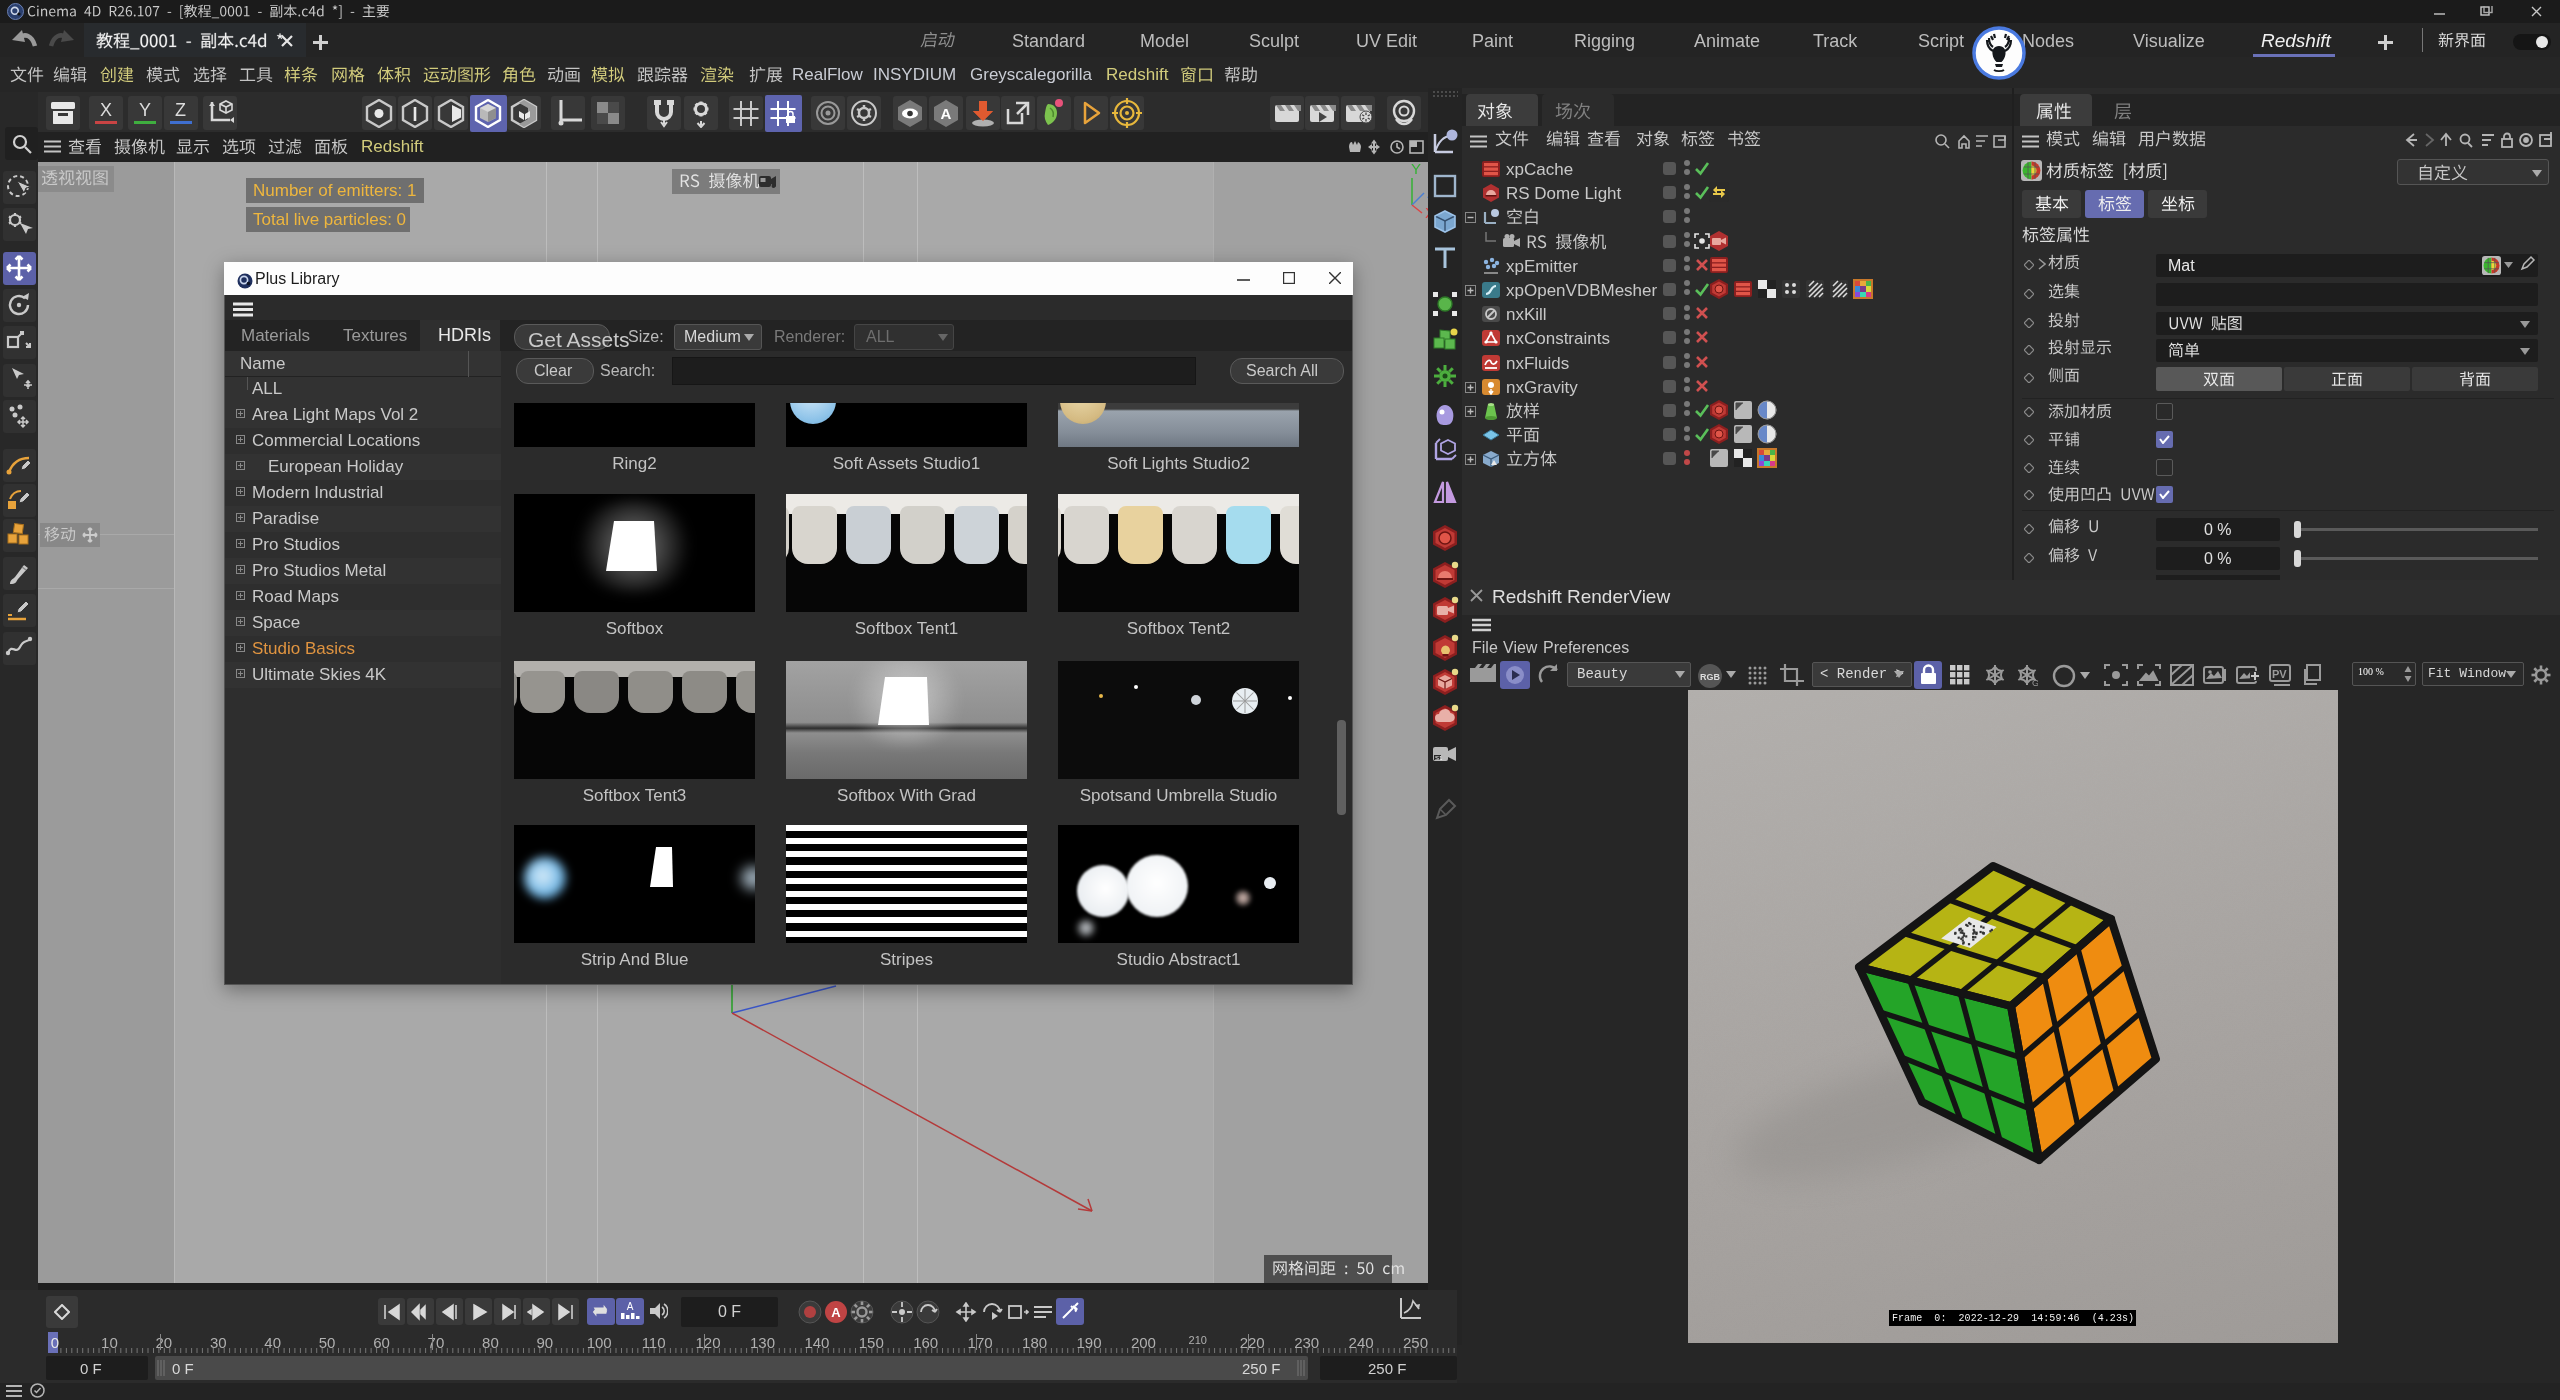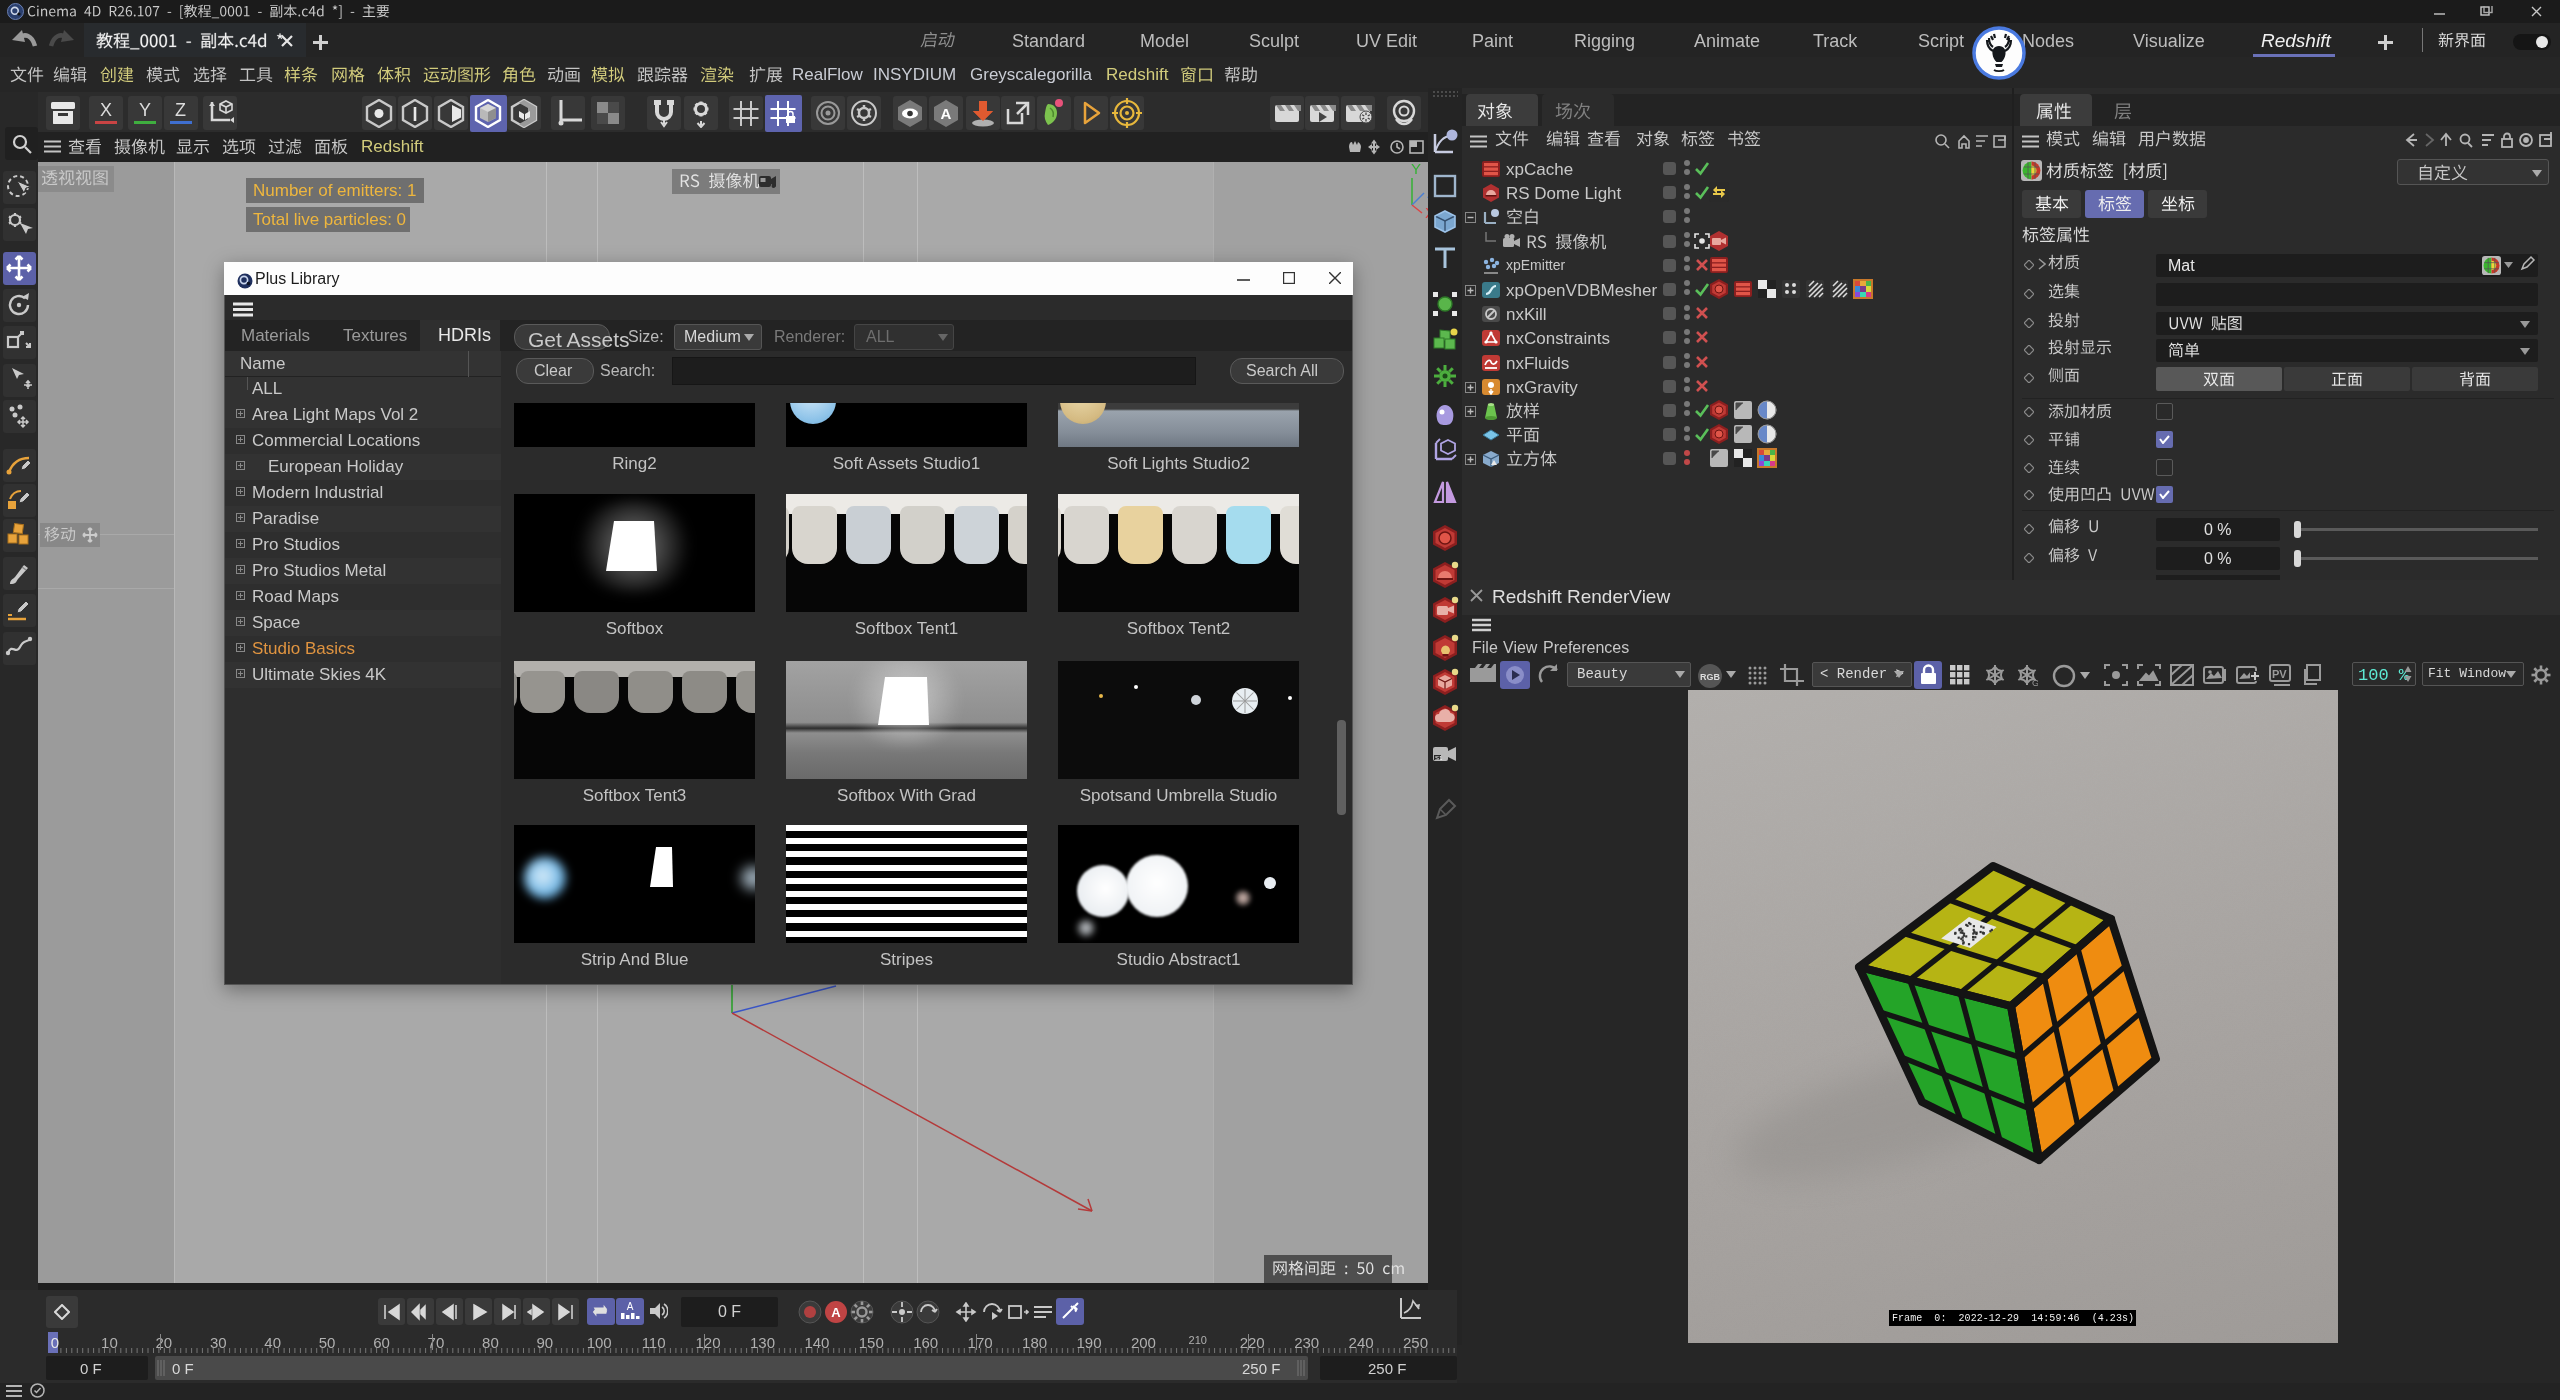--- a/index.html
+++ b/index.html
@@ -893,7 +893,7 @@
     </g>
     <path d="M2 16h14" stroke="#888" stroke-width="2"></path>
   </svg>
-<div class="abs" style="left:1506px;top:257.79999999999995px;font-size:14px;color:#c8c8c8;line-height:1;white-space:nowrap;">xpEmitter</div>
+<div class="abs" style="left:1506px;top:257.79999999999995px;font-size:17px;color:#c8c8c8;line-height:1;white-space:nowrap;">xpEmitter</div>
 <div class="abs" style="left:1663px;top:258.79999999999995px;width:13px;height:13px;background:#565656;border-radius:3px"></div>
 <div class="abs" style="left:1684px;top:256px;width:6px;height:6px;border-radius:50%;background:#787878"></div>
 <div class="abs" style="left:1684px;top:265px;width:6px;height:6px;border-radius:50%;background:#787878"></div>

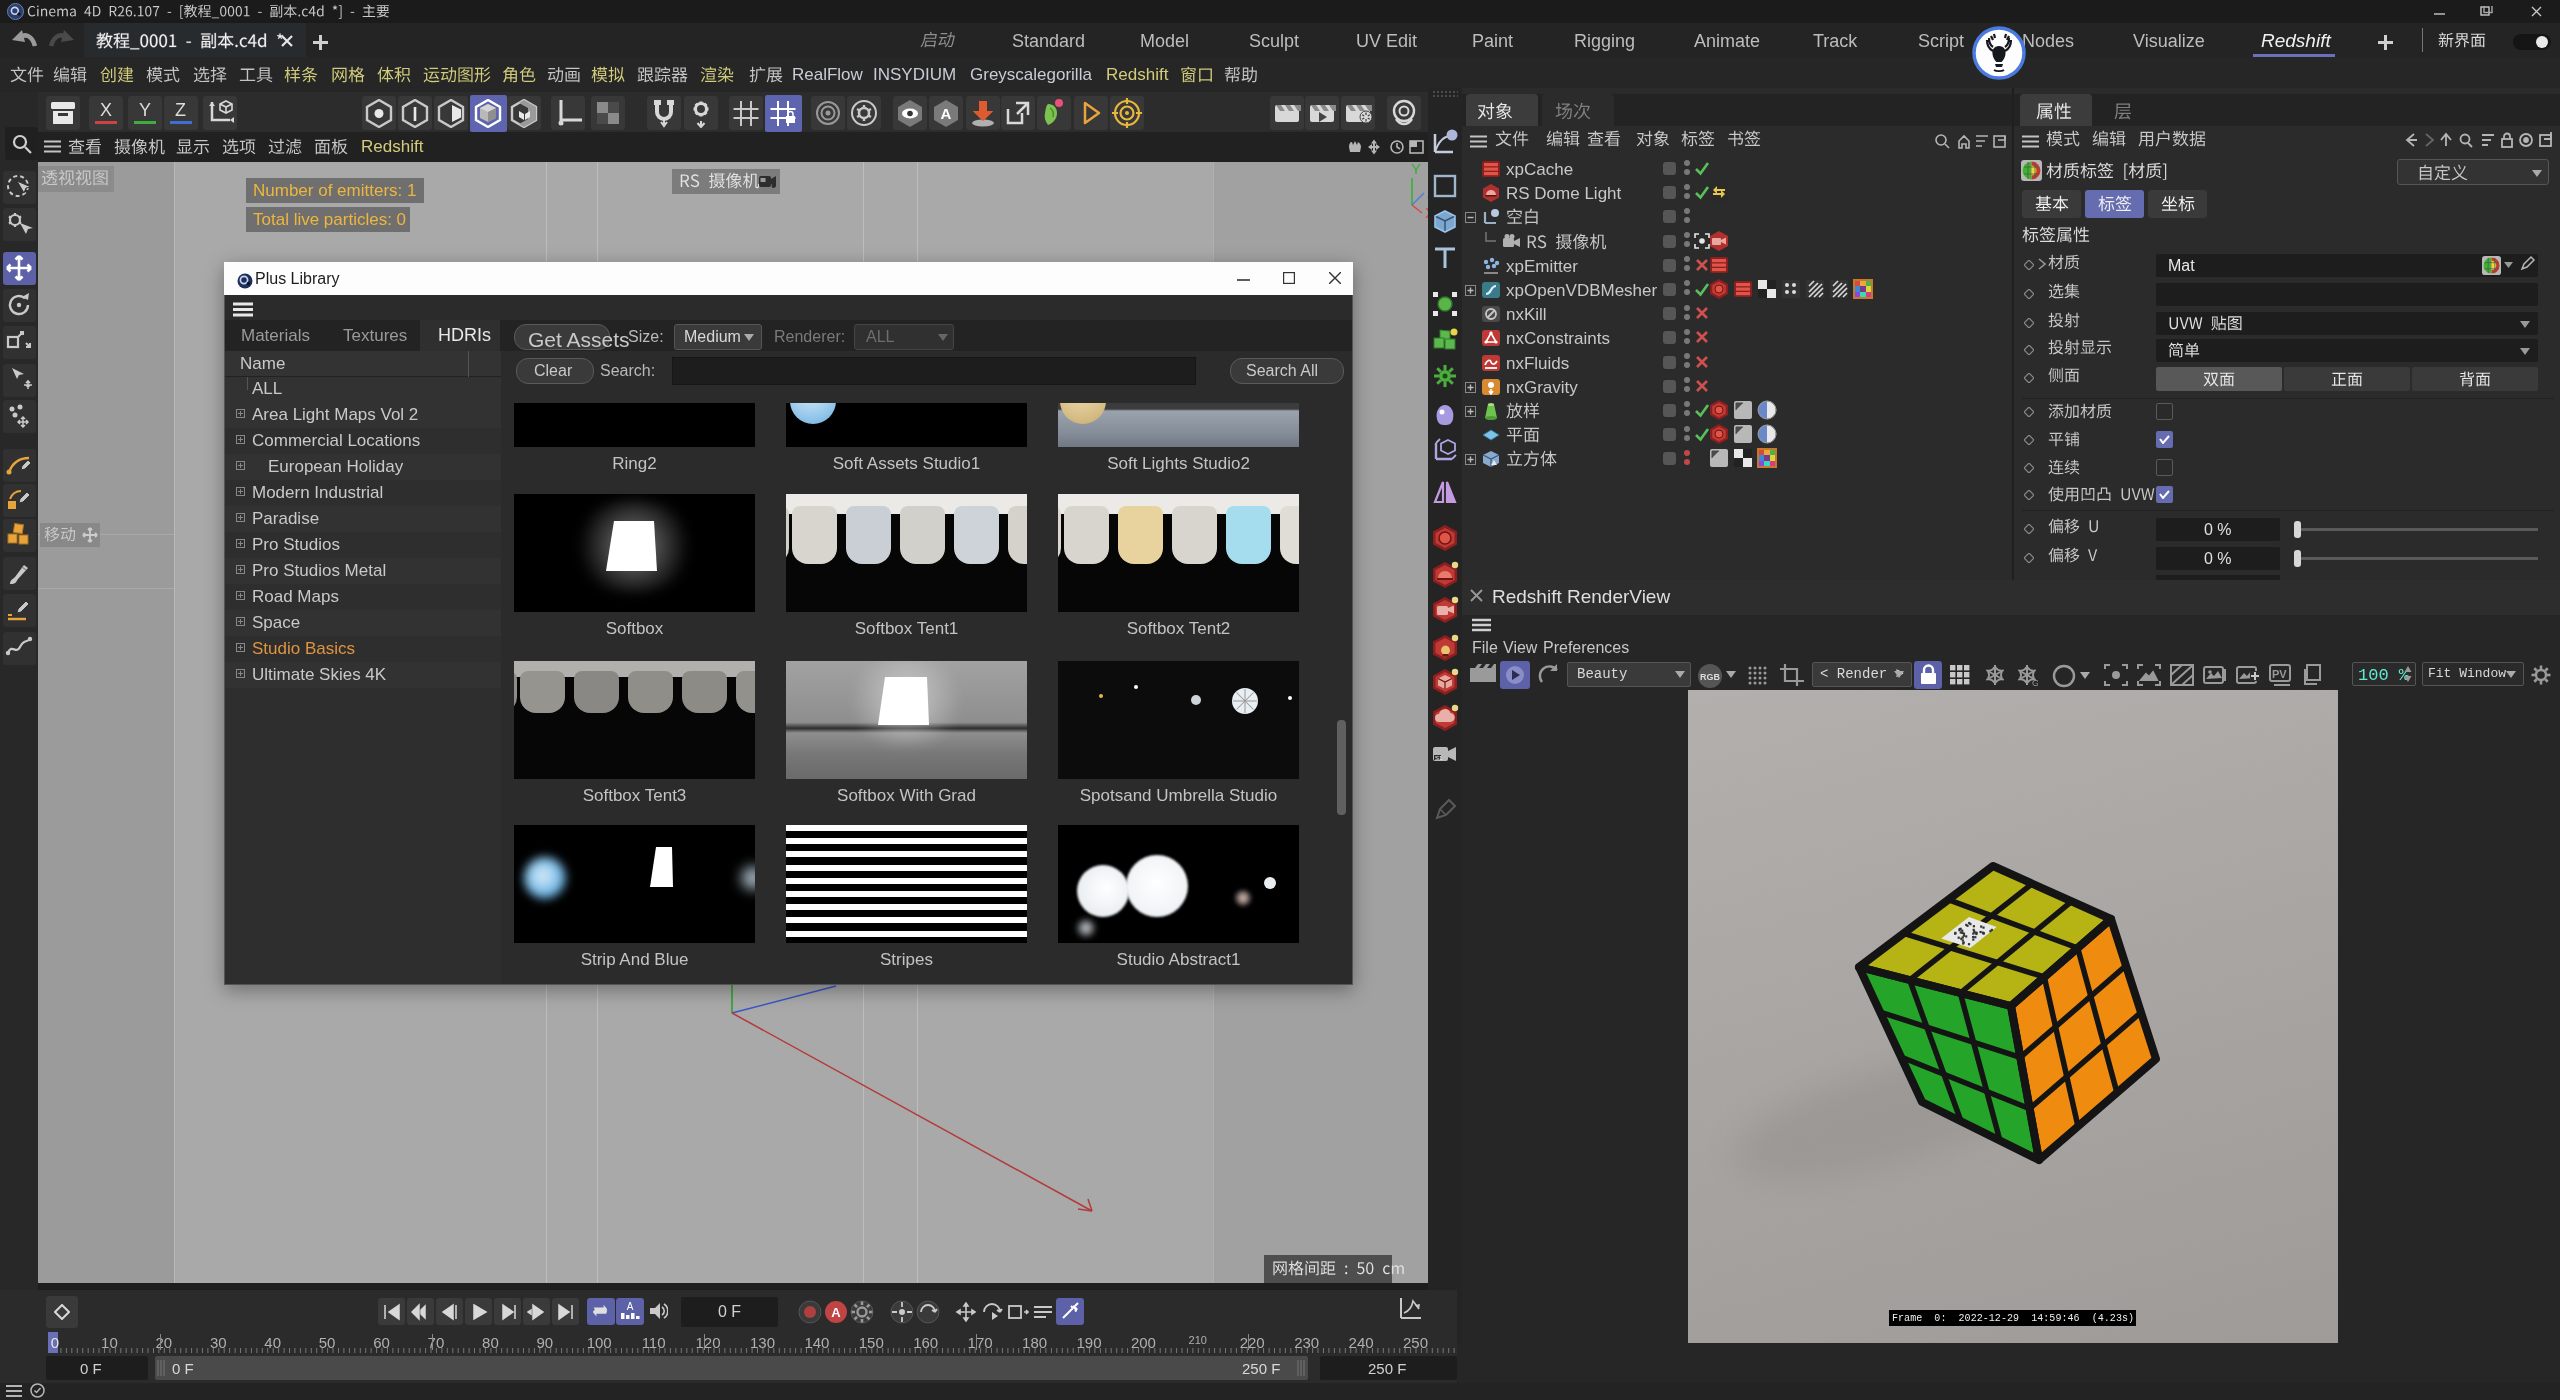--- a/index.html
+++ b/index.html
@@ -1467,7 +1467,7 @@
     <path d="M3 5v15h12" stroke="#9a9a9a" stroke-width="2" fill="none"></path>
   </svg>
 <div class="abs" style="left:2352px;top:662px;width:64px;height:24px;background:#2a2a2a;border:1px solid #555;border-radius:2px"></div>
-<div class="abs" style="left:2358px;top:667px;font-size:17px;color:#5eead4;line-height:1;white-space:nowrap;font-family:Liberation Mono, monospace">100 %</div>
+<div class="abs" style="left:2358px;top:667px;font-size:10px;color:#ffffff;line-height:1;white-space:nowrap;font-family:Liberation Serif, serif">100 %</div>
 <svg class="abs" style="left:2404px;top:666px" width="8" height="16" viewBox="0 0 8 16">
     <path d="M4 0l3.5 6h-7zM4 16l3.5-6h-7z" fill="#999"></path>
   </svg>

